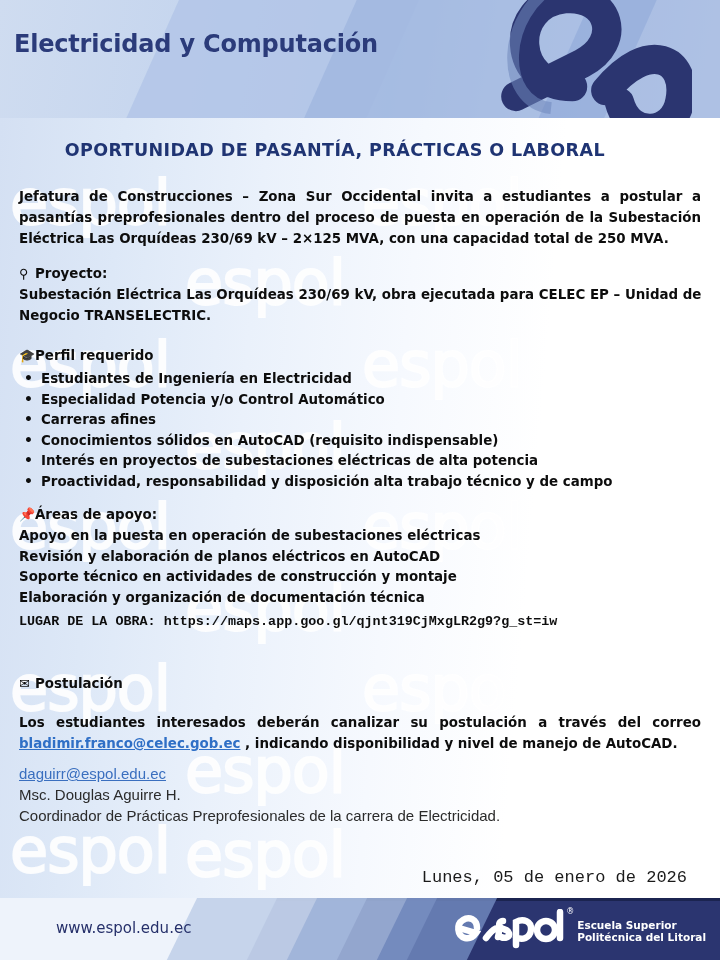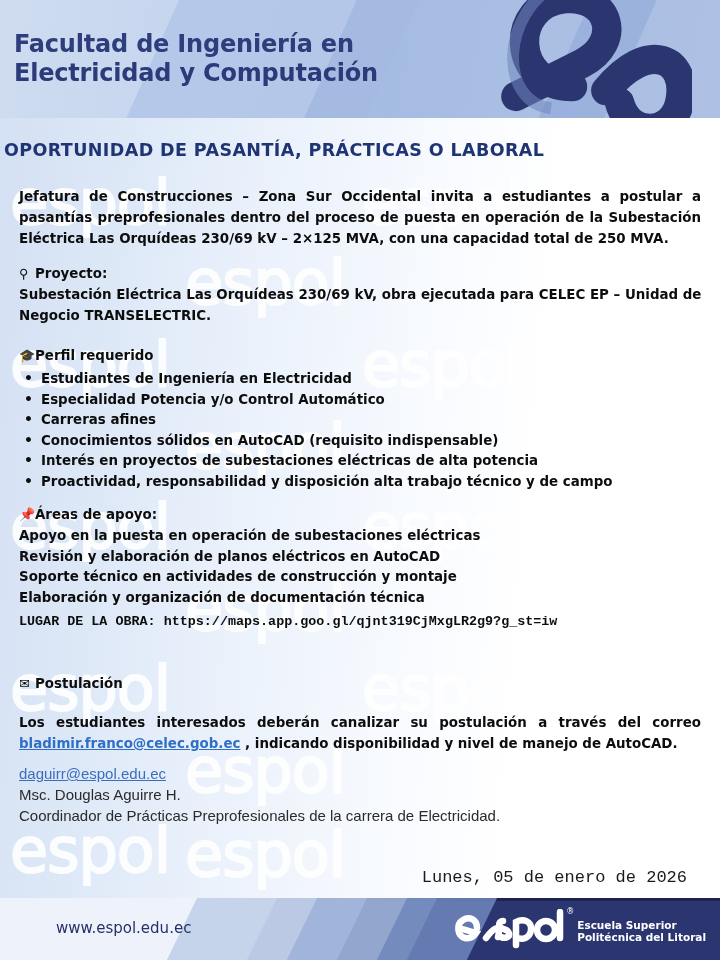--- a/index.html
+++ b/index.html
@@ -168,7 +168,6 @@
     </svg>
 
     <div class="hdr-title">
-      <span>Facultad de Ingeniería en</span>
       <span class="hdr-line2">Electricidad y Computación</span>
     </div>
   </div>

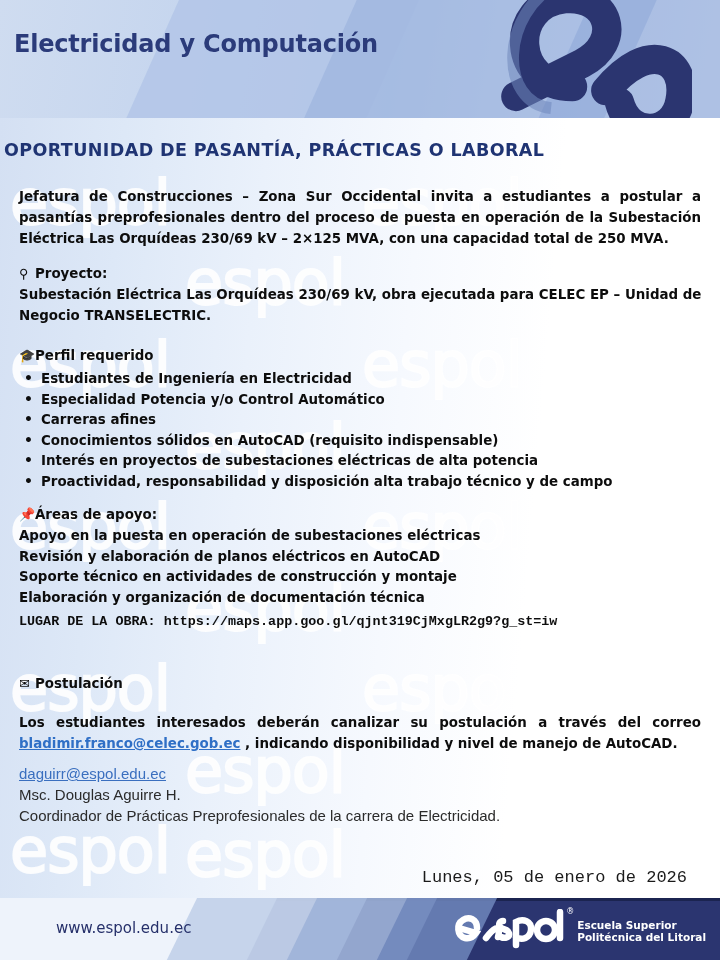--- a/index.html
+++ b/index.html
@@ -63,7 +63,7 @@
   .body-inner{position:relative;z-index:4;padding:0;}
 
   .headline{
-    position:absolute;left:4px;top:22px;width:589px;text-align:left;
+    position:absolute;left:16px;top:22px;width:589px;text-align:right;
     color:#1f3473;font-weight:bold;font-size:17.5px;letter-spacing:.4px;
     font-family:"DejaVu Sans", sans-serif;
   }

